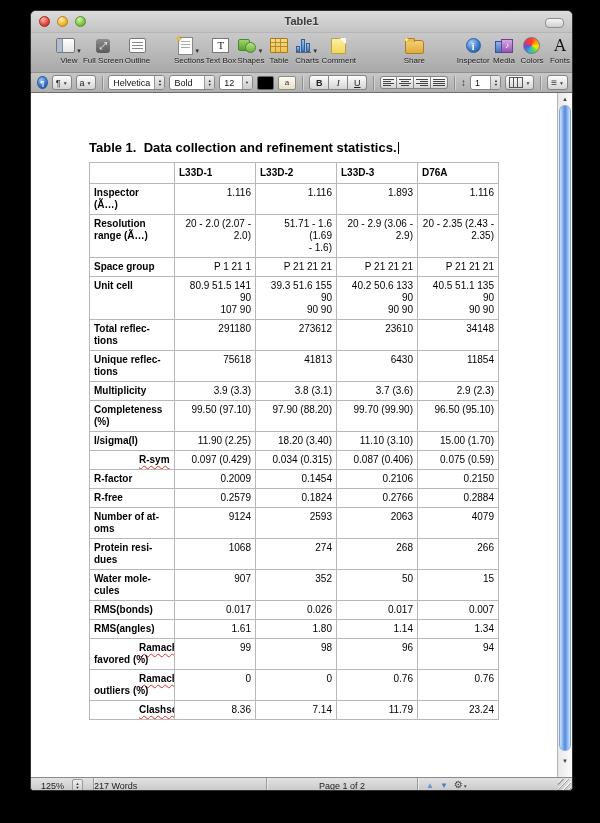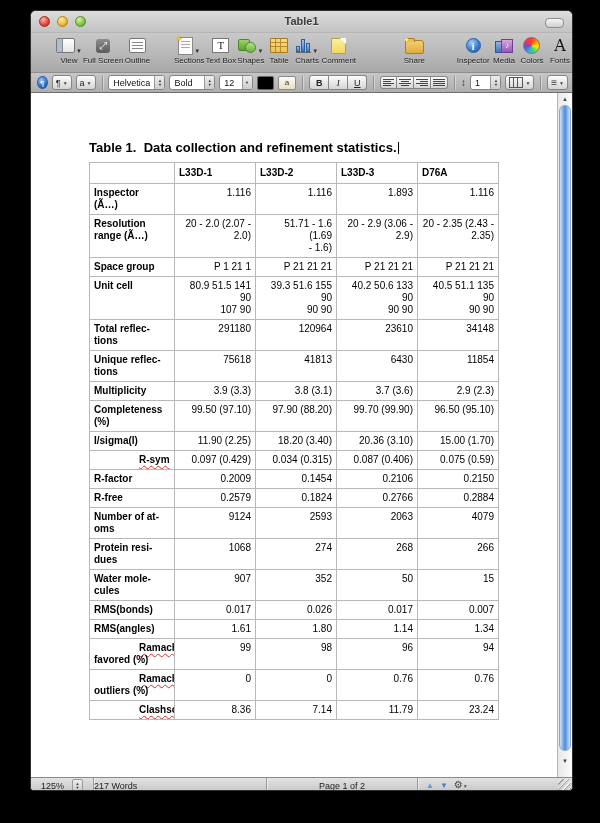--- a/index.html
+++ b/index.html
@@ -404,7 +404,7 @@
               <th class="rl">Total reflec-
 tions</th>
               <td>291180</td>
-              <td>120964</td>
+              <td>273612</td>
               <td>23610</td>
               <td>34148</td>
             </tr>

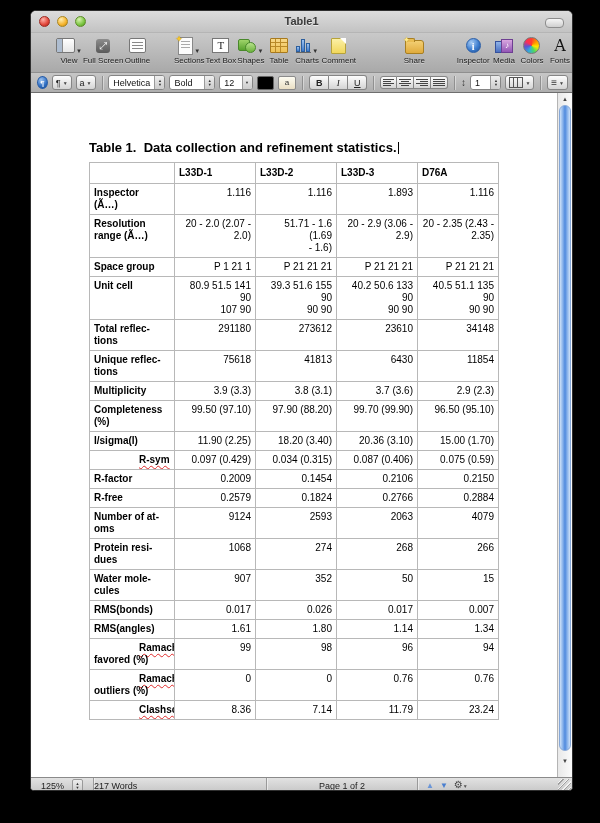--- a/index.html
+++ b/index.html
@@ -435,7 +435,7 @@
               <th class="rl">I/sigma(I)</th>
               <td>11.90 (2.25)</td>
               <td>18.20 (3.40)</td>
-              <td>20.36 (3.10)</td>
+              <td>11.10 (3.10)</td>
               <td>15.00 (1.70)</td>
             </tr>
             <tr>

